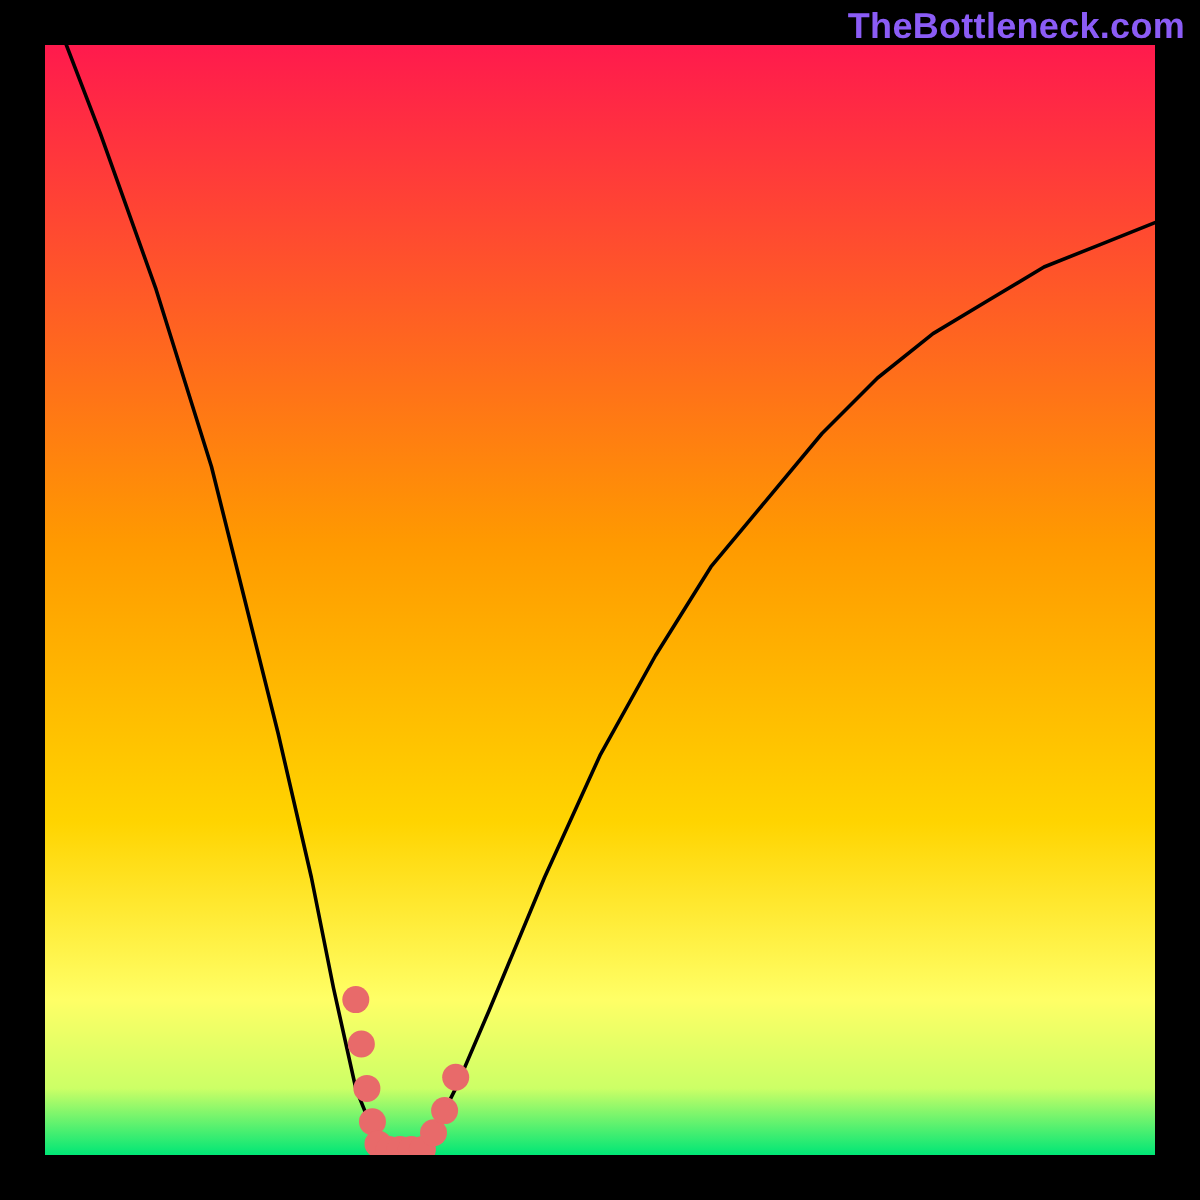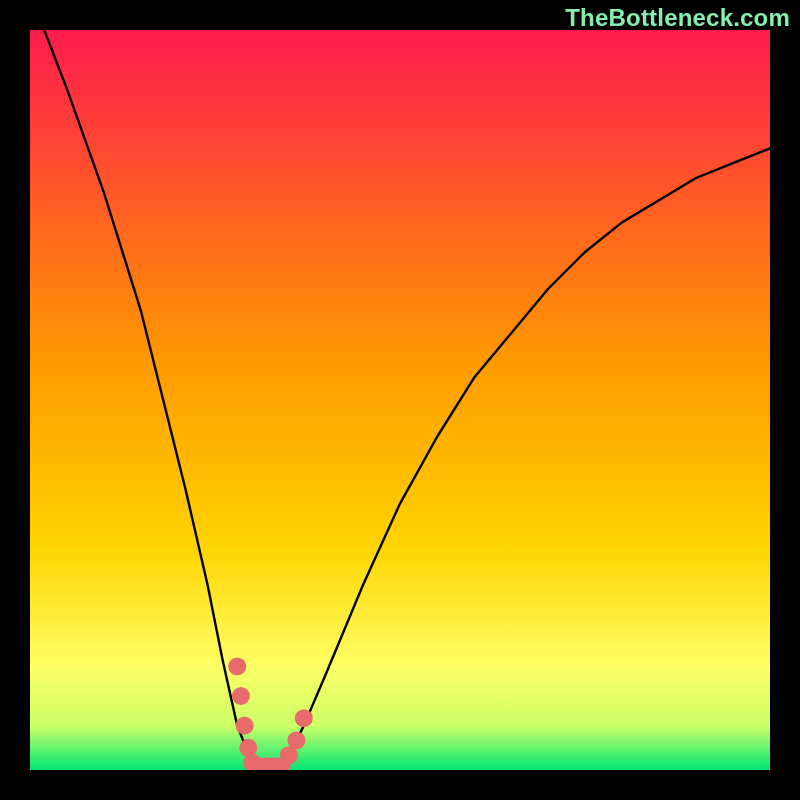--- a/index.html
+++ b/index.html
@@ -30,7 +30,7 @@
     font-family: Arial, Helvetica, sans-serif;
     font-size: 24px;
     font-weight: 600;
-    color: #86efac;
+    color: #8b5cf6;
     letter-spacing: 0.2px;
     user-select: none;
     text-align: center;

